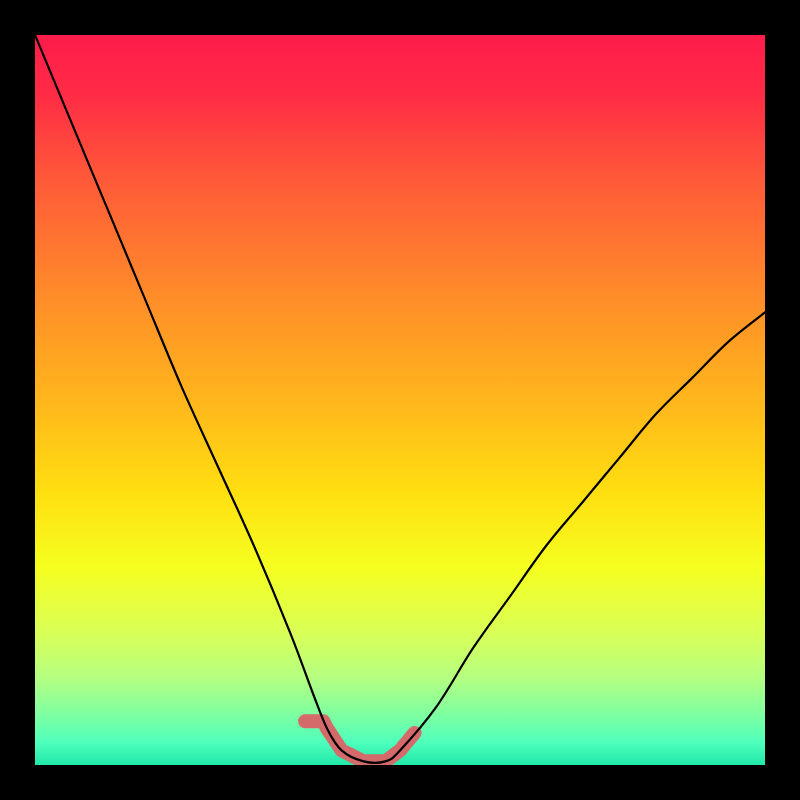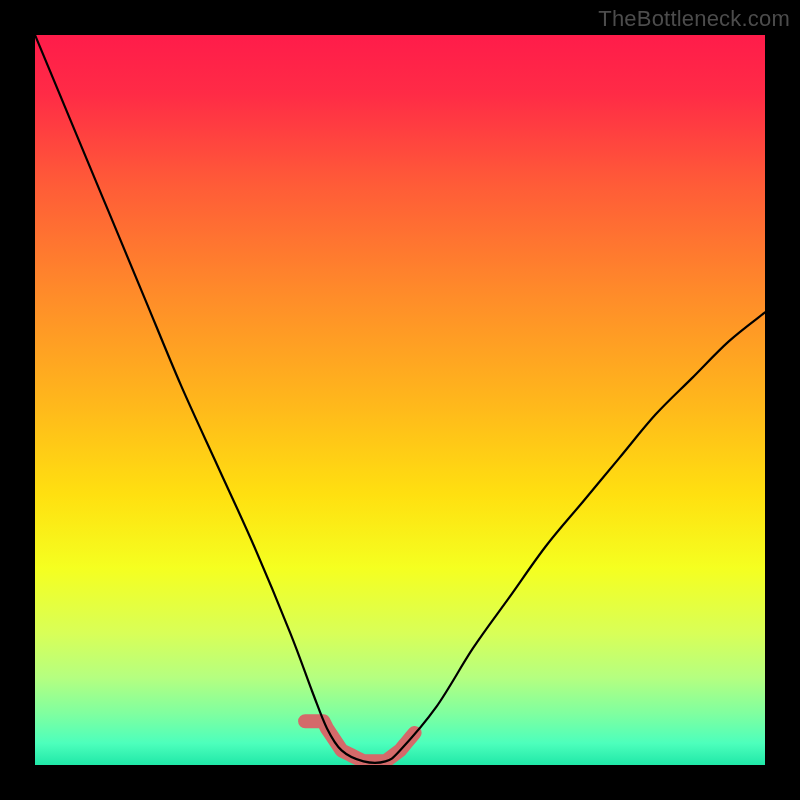--- a/index.html
+++ b/index.html
@@ -78,7 +78,6 @@
 
   </div>
 
-  <div class="watermark">TheBottleneck.com</div>
 
 </div>
 

